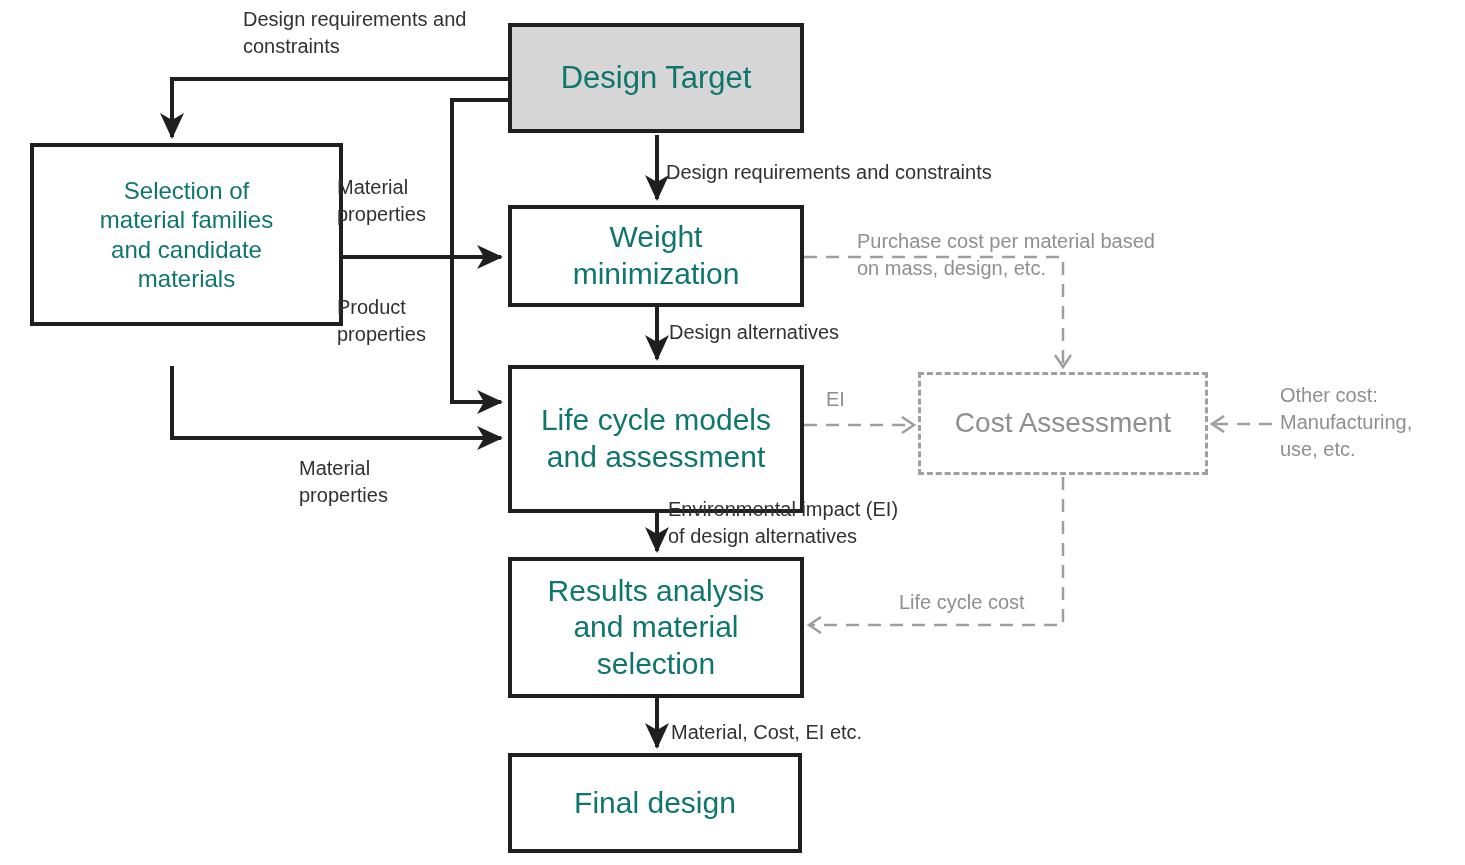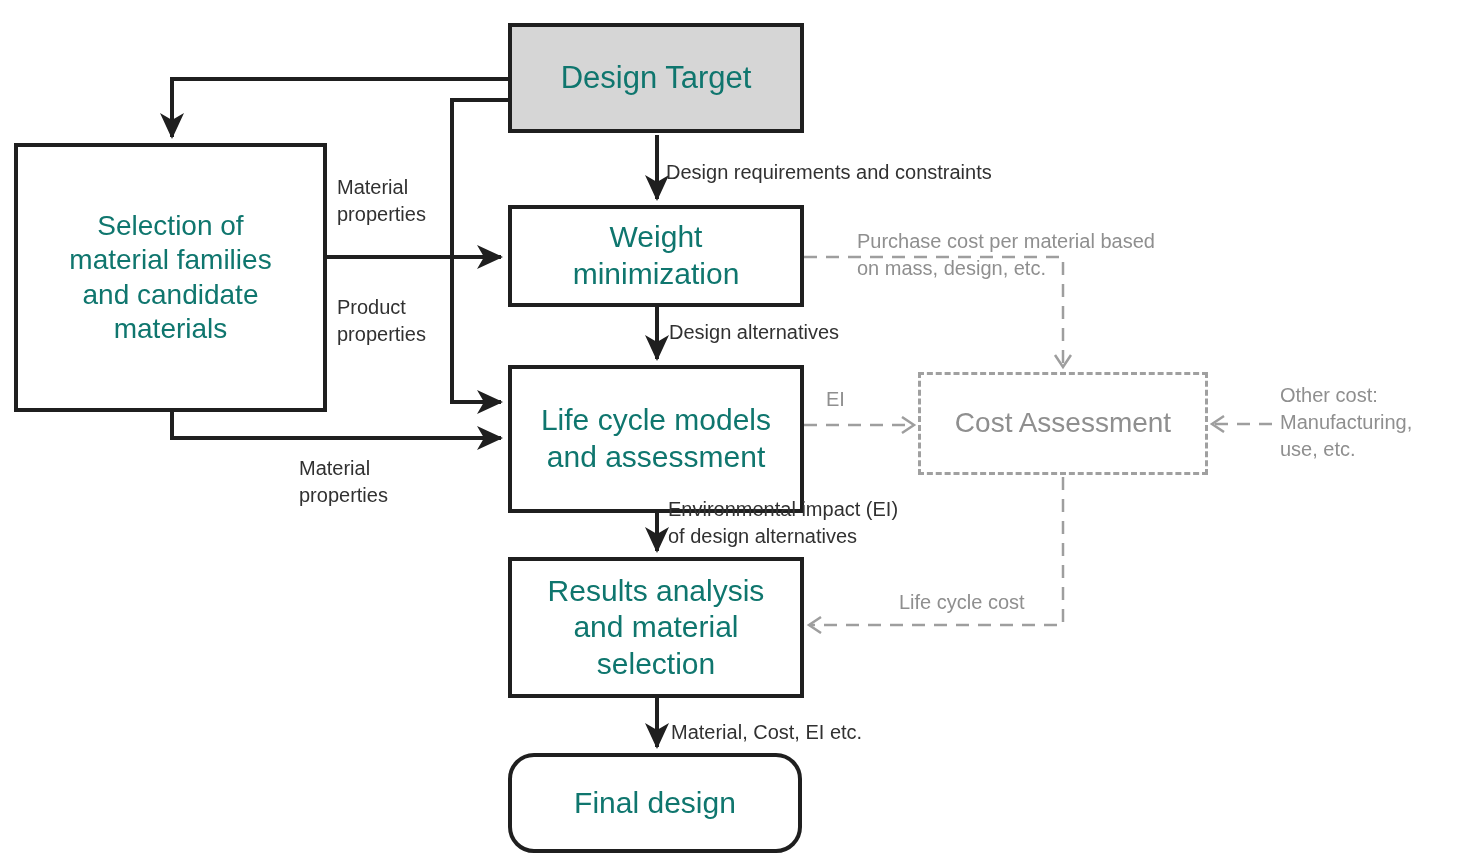--- a/index.html
+++ b/index.html
@@ -99,6 +99,8 @@
 
   <div class="node" style="left:508px; top:753px; width:294px; height:100px;border-radius:26px;">Final design</div>
 
+  <div class="lbl" style="left:243px; top:6px;">Design requirements and
+constraints</div>
 
   <div class="lbl" style="left:666px; top:159px;">Design requirements and constraints</div>
 

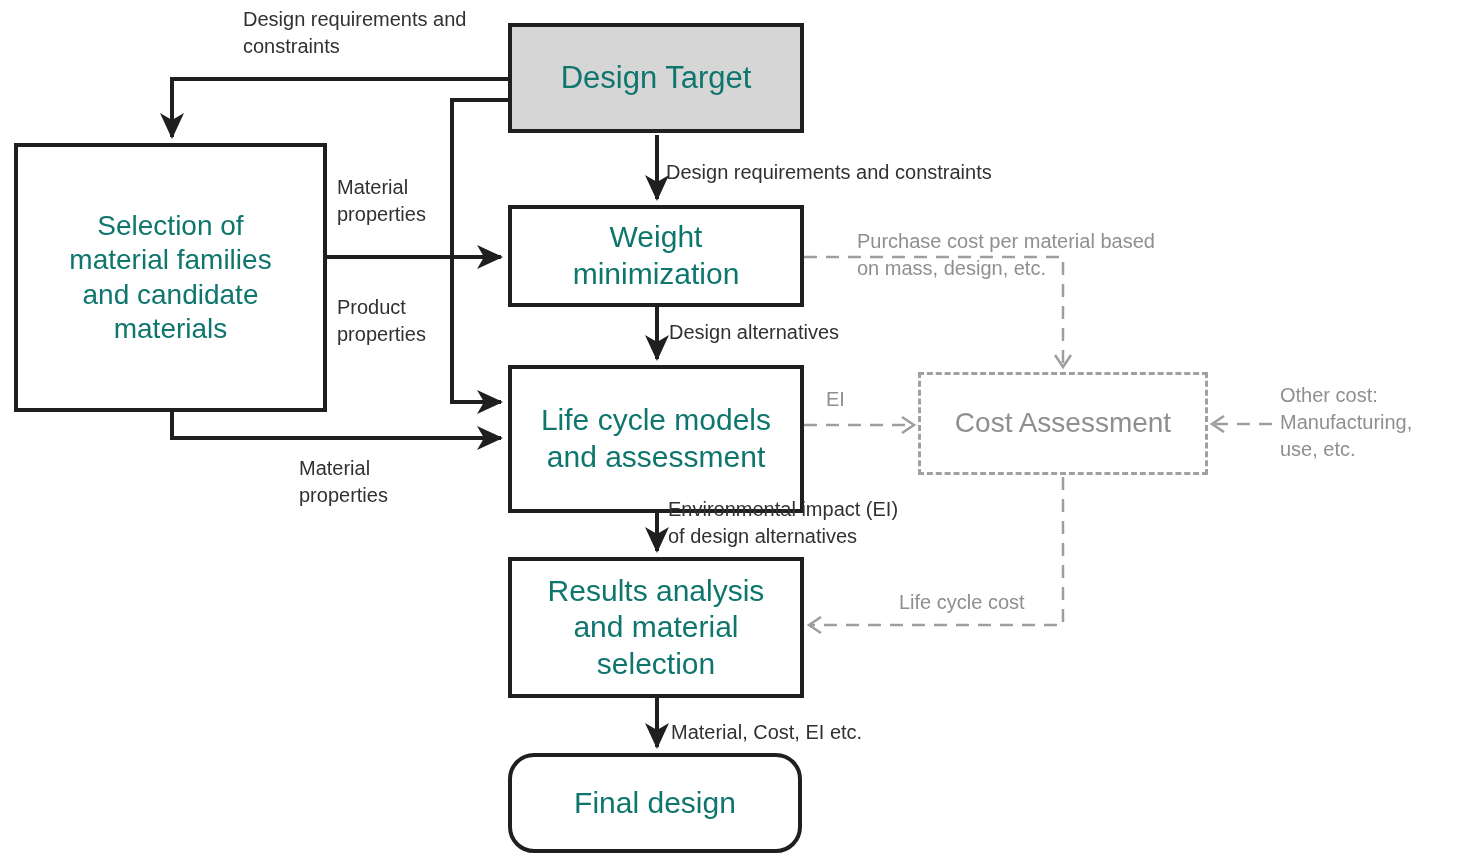--- a/index.html
+++ b/index.html
@@ -80,7 +80,7 @@
 
   <div class="node fill-gray" style="left:508px; top:23px; width:296px; height:110px; font-size:31px;">Design Target</div>
 
-  <div class="node" style="left:14px; top:143px; width:313px; height:269px; font-size:28px;">Selection of
+  <div class="node" style="left:30px; top:143px; width:313px; height:183px; font-size:24px;">Selection of
 material families
 and candidate
 materials</div>

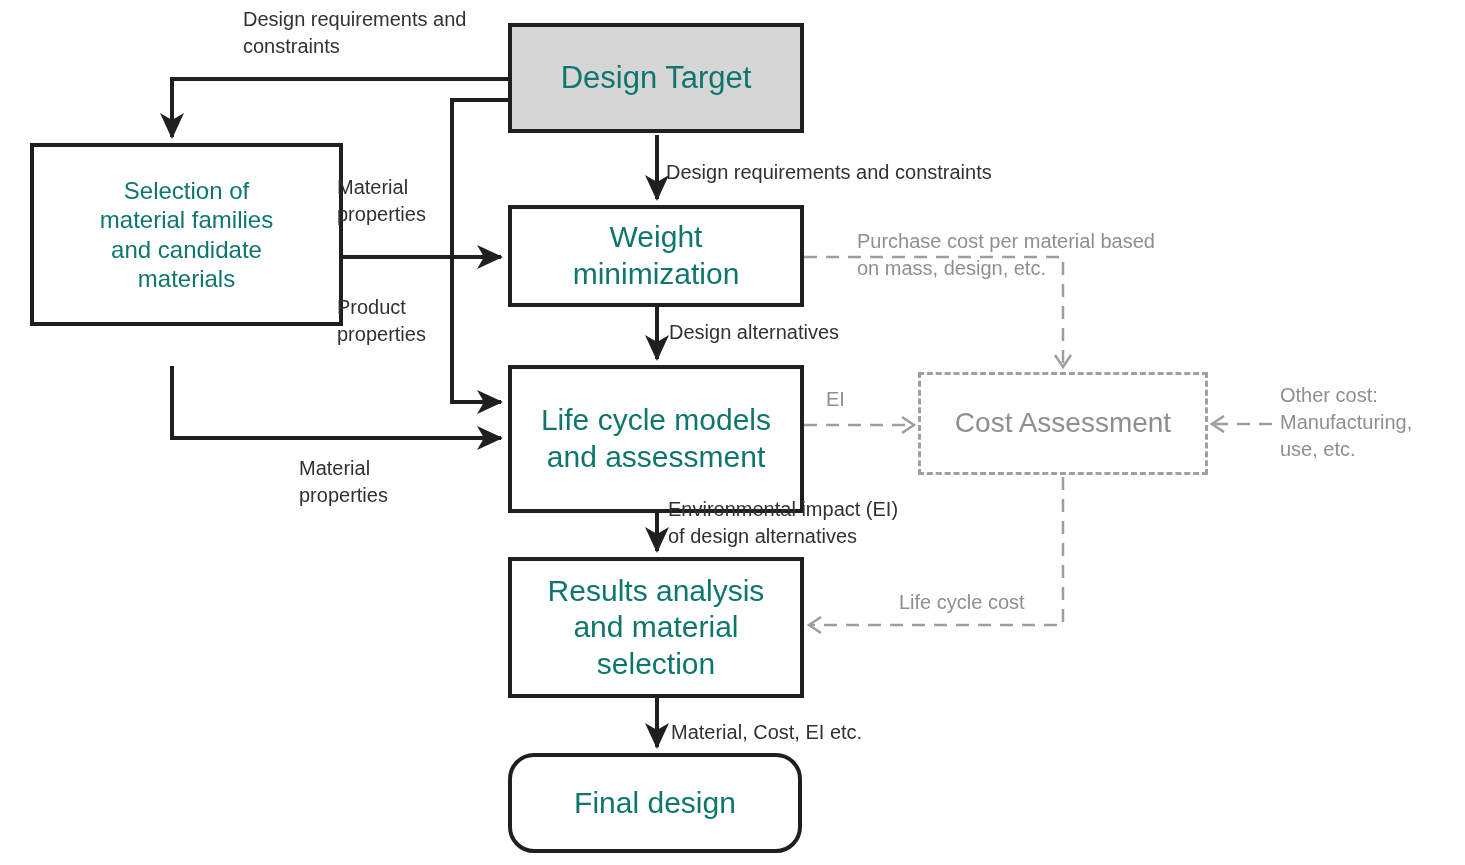--- a/index.html
+++ b/index.html
@@ -97,7 +97,7 @@
 and material
 selection</div>
 
-  <div class="node" style="left:508px; top:753px; width:294px; height:100px;border-radius:26px;">Final design</div>
+  <div class="node" style="left:508px; top:753px; width:294px; height:100px;">Final design</div>
 
   <div class="lbl" style="left:243px; top:6px;">Design requirements and
 constraints</div>

